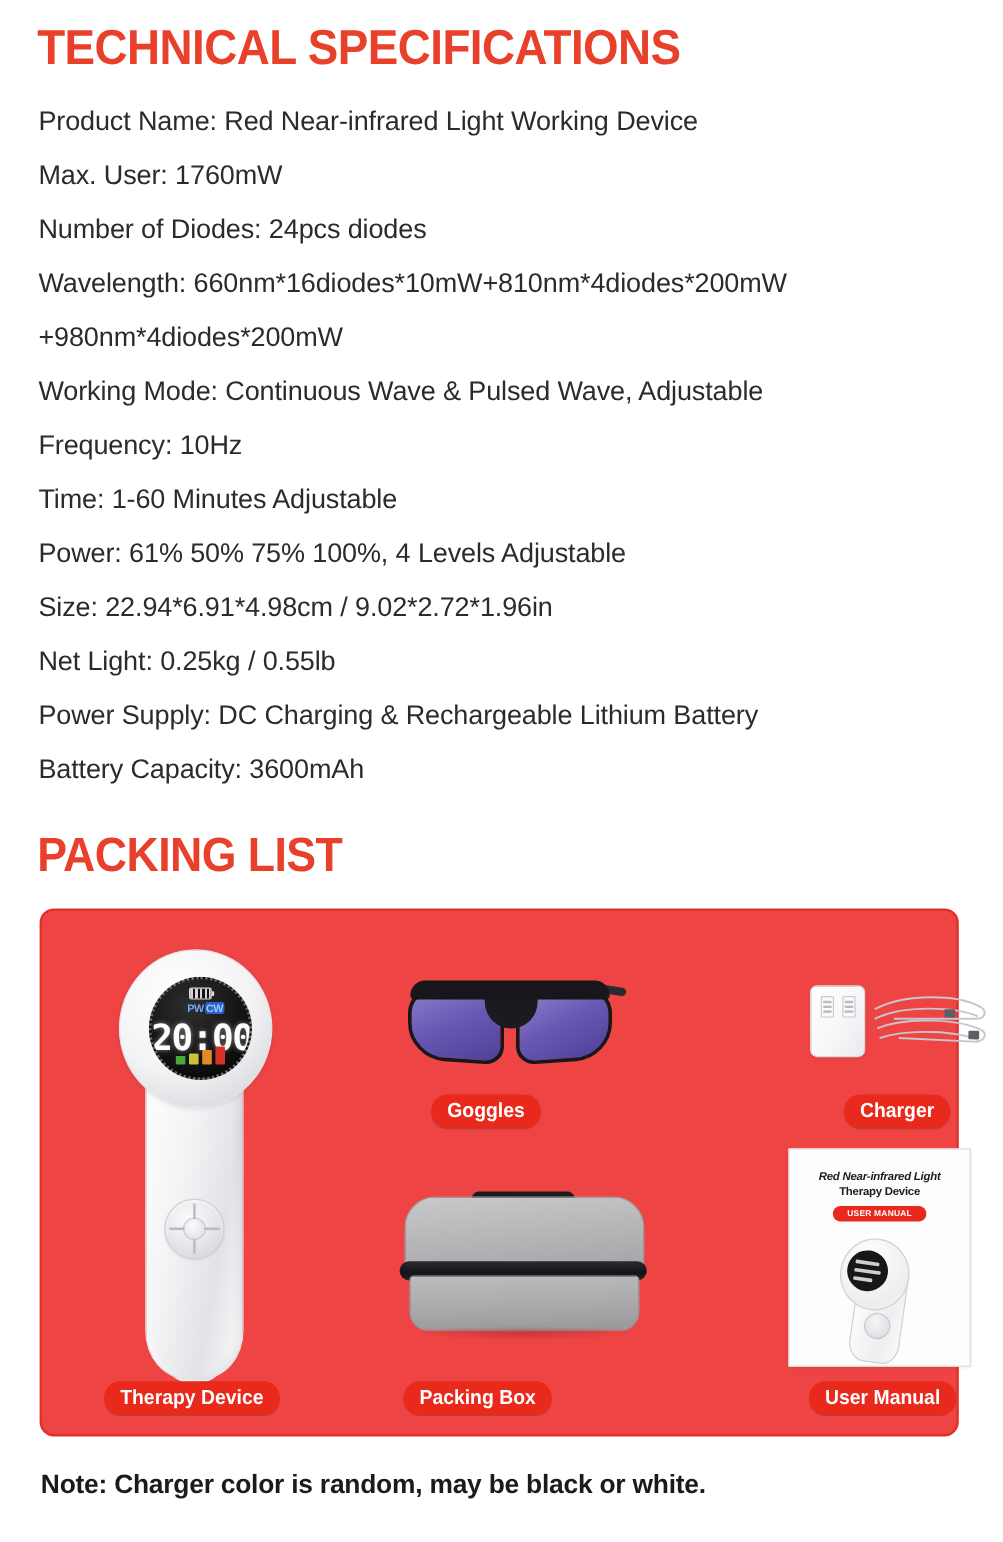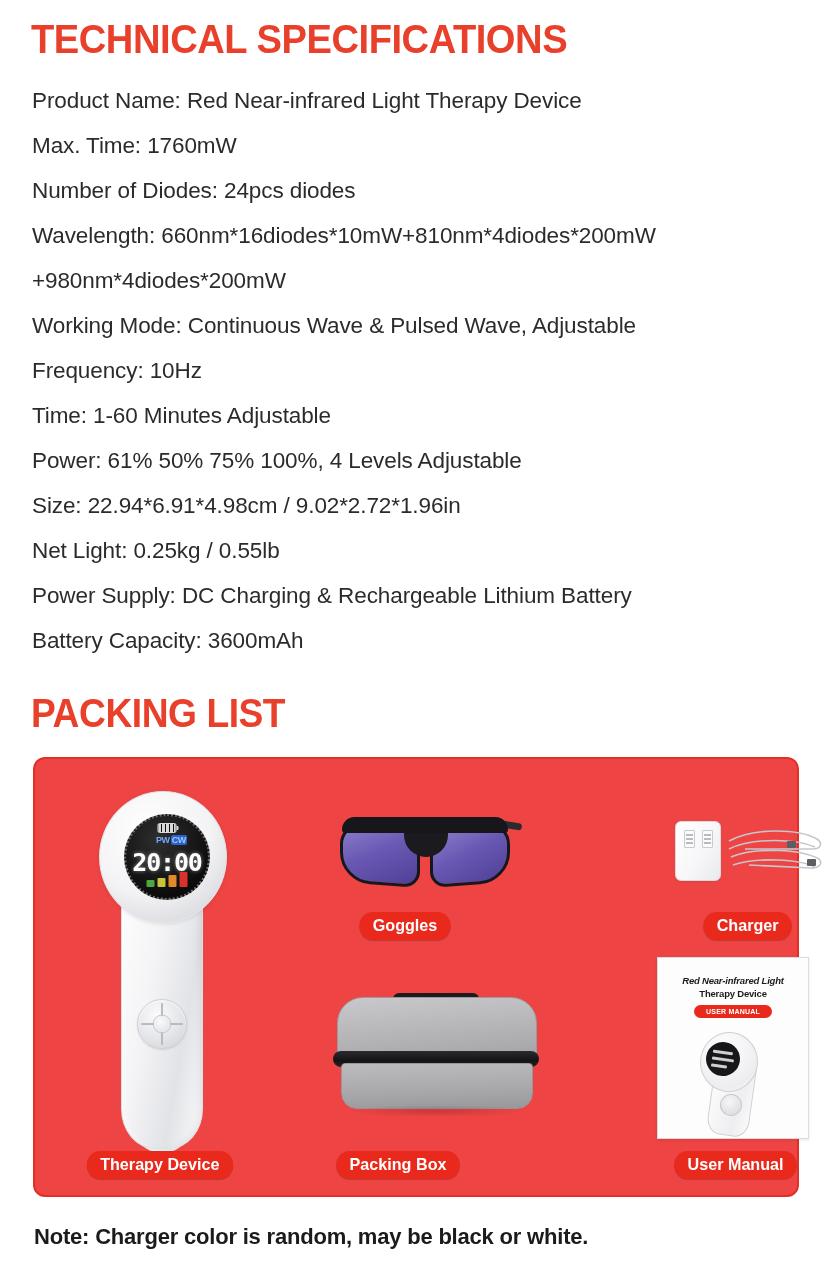--- a/index.html
+++ b/index.html
@@ -247,7 +247,7 @@
   <h1 class="section-title" id="tech-title">TECHNICAL SPECIFICATIONS</h1>
 
   <div class="spec-list">
-    <div class="spec-line">Product Name: Red Near-infrared Light Therapy Device</div>
+    <div class="spec-line">Product Name: Red Near-infrared Light Working Device</div>
     <div class="spec-line">Max. Time: 1760mW</div>
     <div class="spec-line">Number of Diodes: 24pcs diodes</div>
     <div class="spec-line">Wavelength: 660nm*16diodes*10mW+810nm*4diodes*200mW</div>

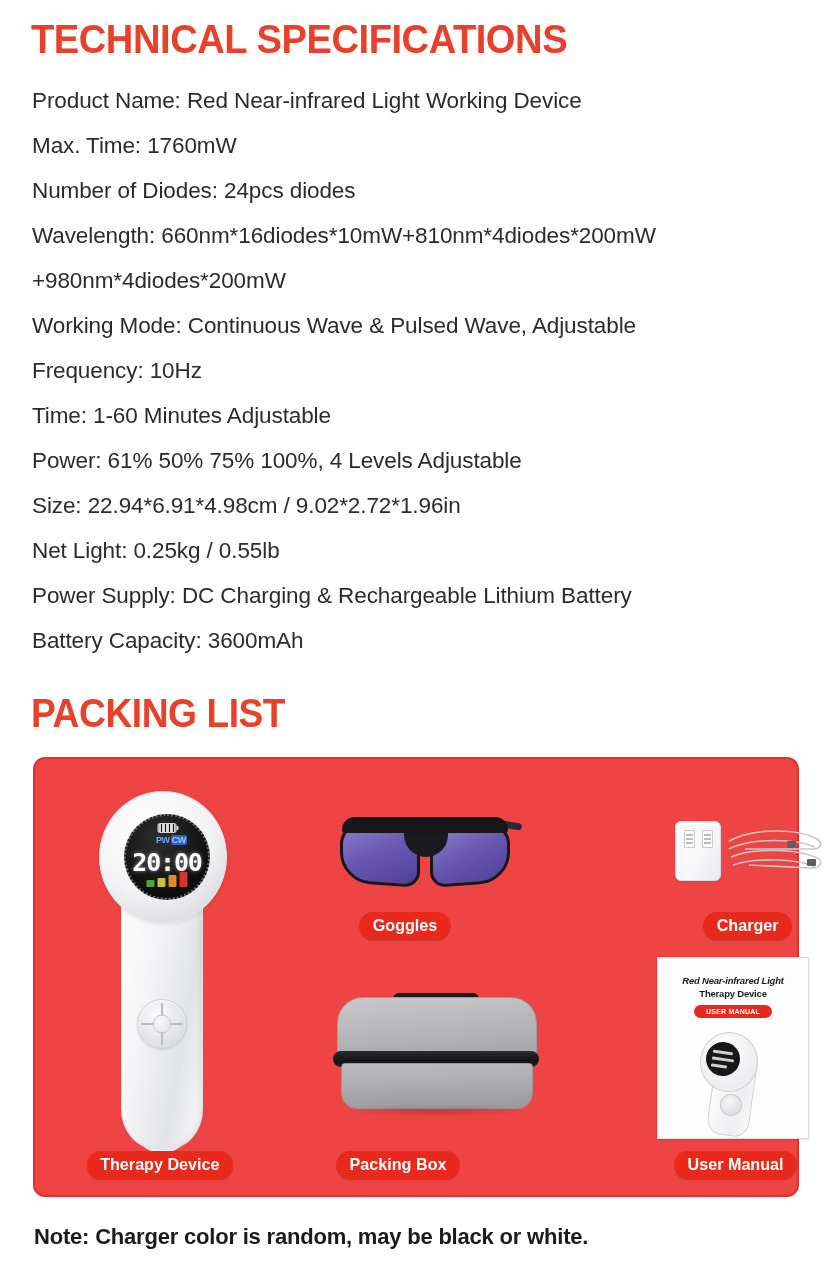--- a/index.html
+++ b/index.html
@@ -248,7 +248,7 @@
 
   <div class="spec-list">
     <div class="spec-line">Product Name: Red Near-infrared Light Working Device</div>
-    <div class="spec-line">Max. Time: 1760mW</div>
+    <div class="spec-line">Max. User: 1760mW</div>
     <div class="spec-line">Number of Diodes: 24pcs diodes</div>
     <div class="spec-line">Wavelength: 660nm*16diodes*10mW+810nm*4diodes*200mW</div>
     <div class="spec-line">+980nm*4diodes*200mW</div>

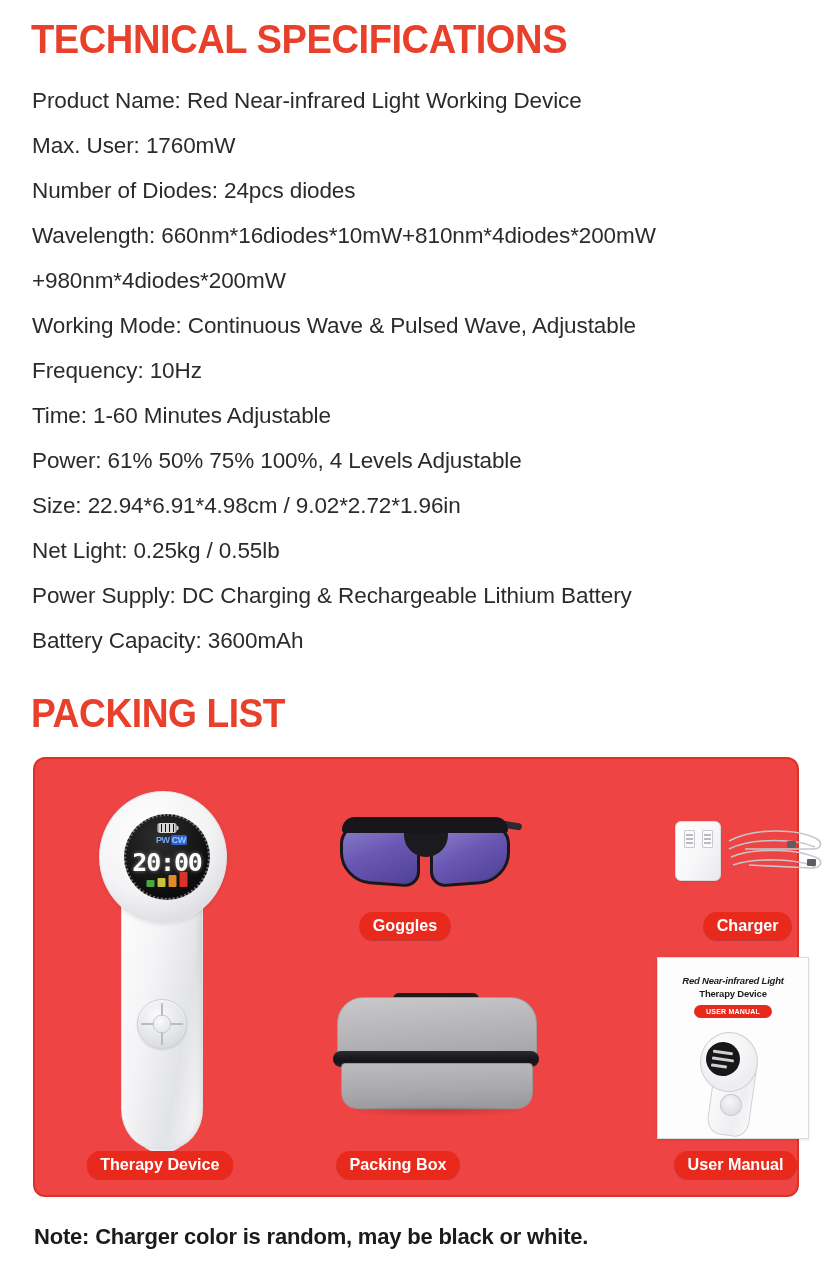--- a/index.html
+++ b/index.html
@@ -107,7 +107,7 @@
   .scr-time{
     position:absolute;left:0;right:0;top:32px;text-align:center;
     font-family:"DejaVu Sans Mono",monospace;
-    font-weight:bold;font-size:25px;color:#fdfdfd;letter-spacing:-1.2px;
+    font-weight:bold;font-size:30px;color:#fdfdfd;letter-spacing:-1.2px;
     text-shadow:0 0 4px rgba(255,255,255,.45);
   }
   .scr-bars{position:absolute;left:50%;bottom:11px;transform:translateX(-50%);display:flex;align-items:flex-end;gap:3px;}

